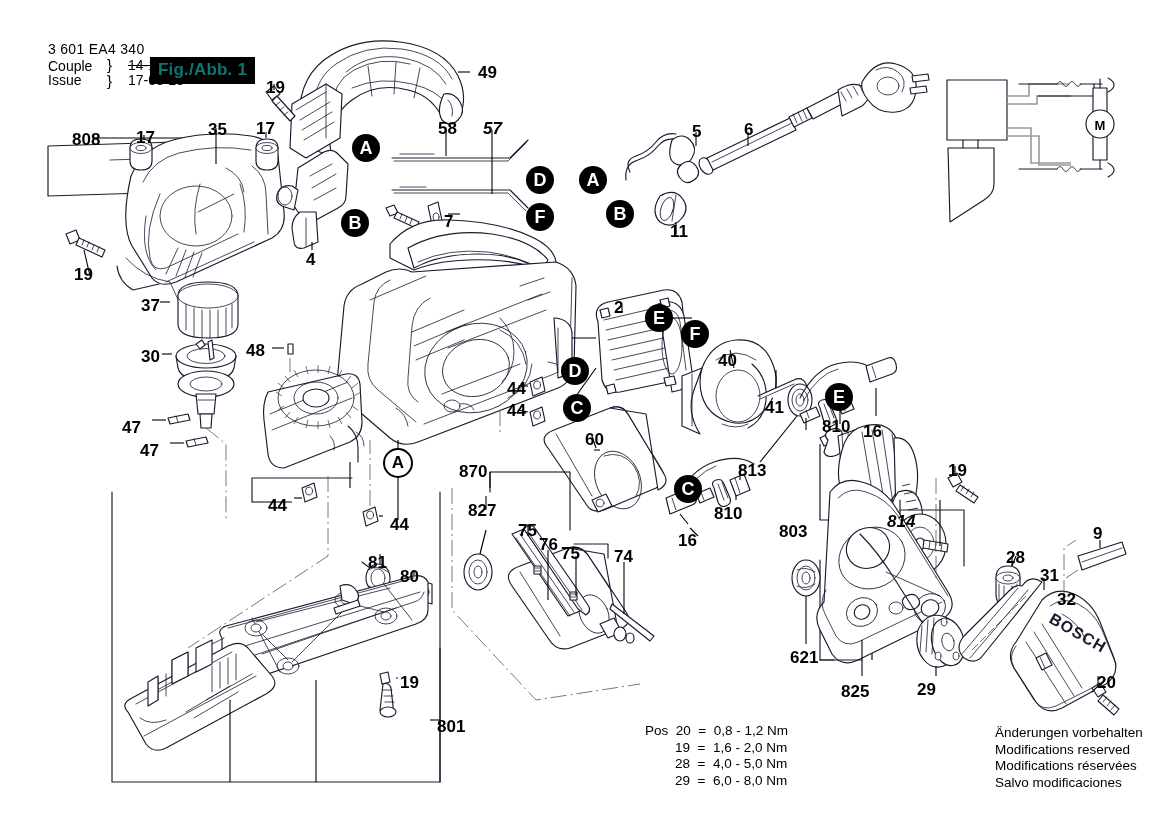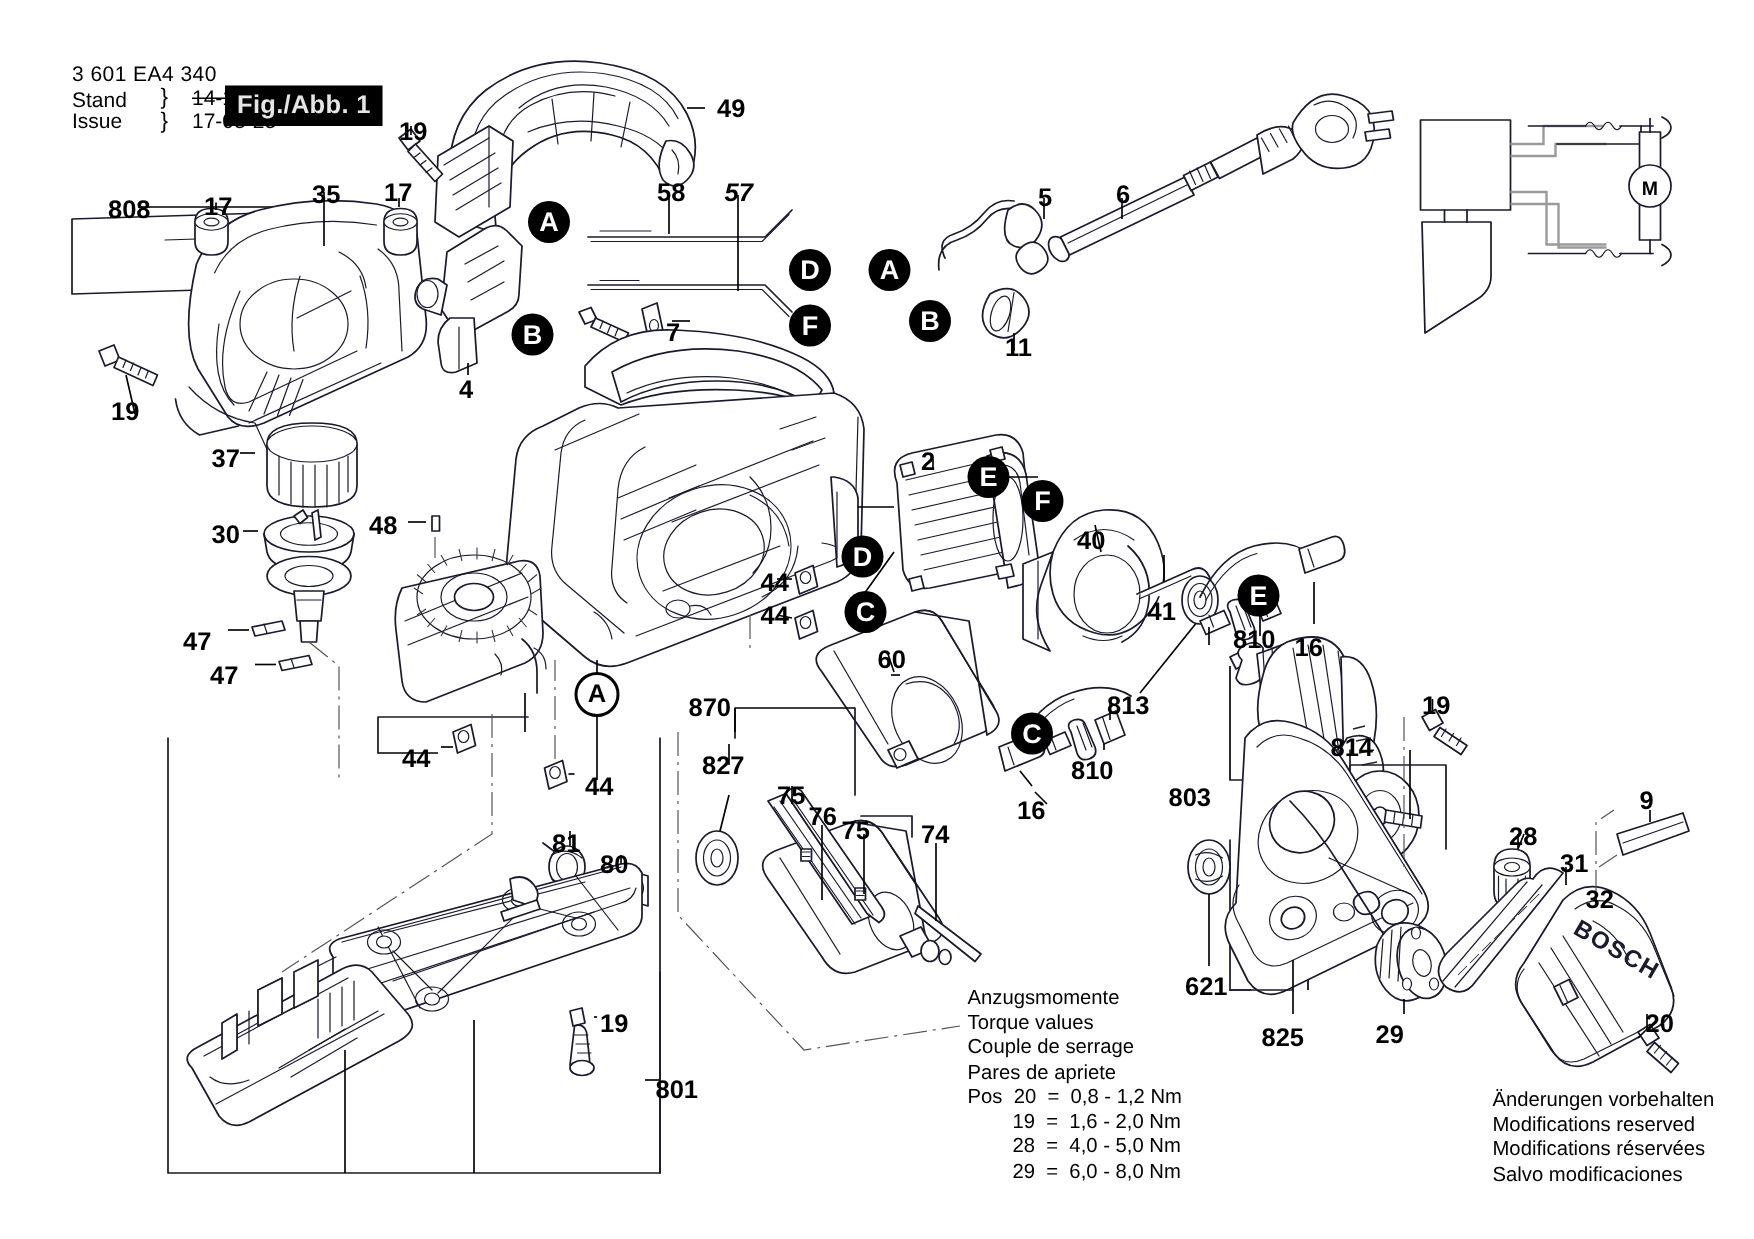--- a/index.html
+++ b/index.html
@@ -632,7 +632,7 @@
   </svg>
 
   <div class="hdr" id="hdr-part">3 601 EA4 340</div>
-  <div class="hdr" id="hdr-stand">Stand</div>
+  <div class="hdr" id="hdr-stand">Couple</div>
   <div class="hdr" id="hdr-issue">Issue</div>
   <div class="hdr" id="hdr-brace">}
 }</div>

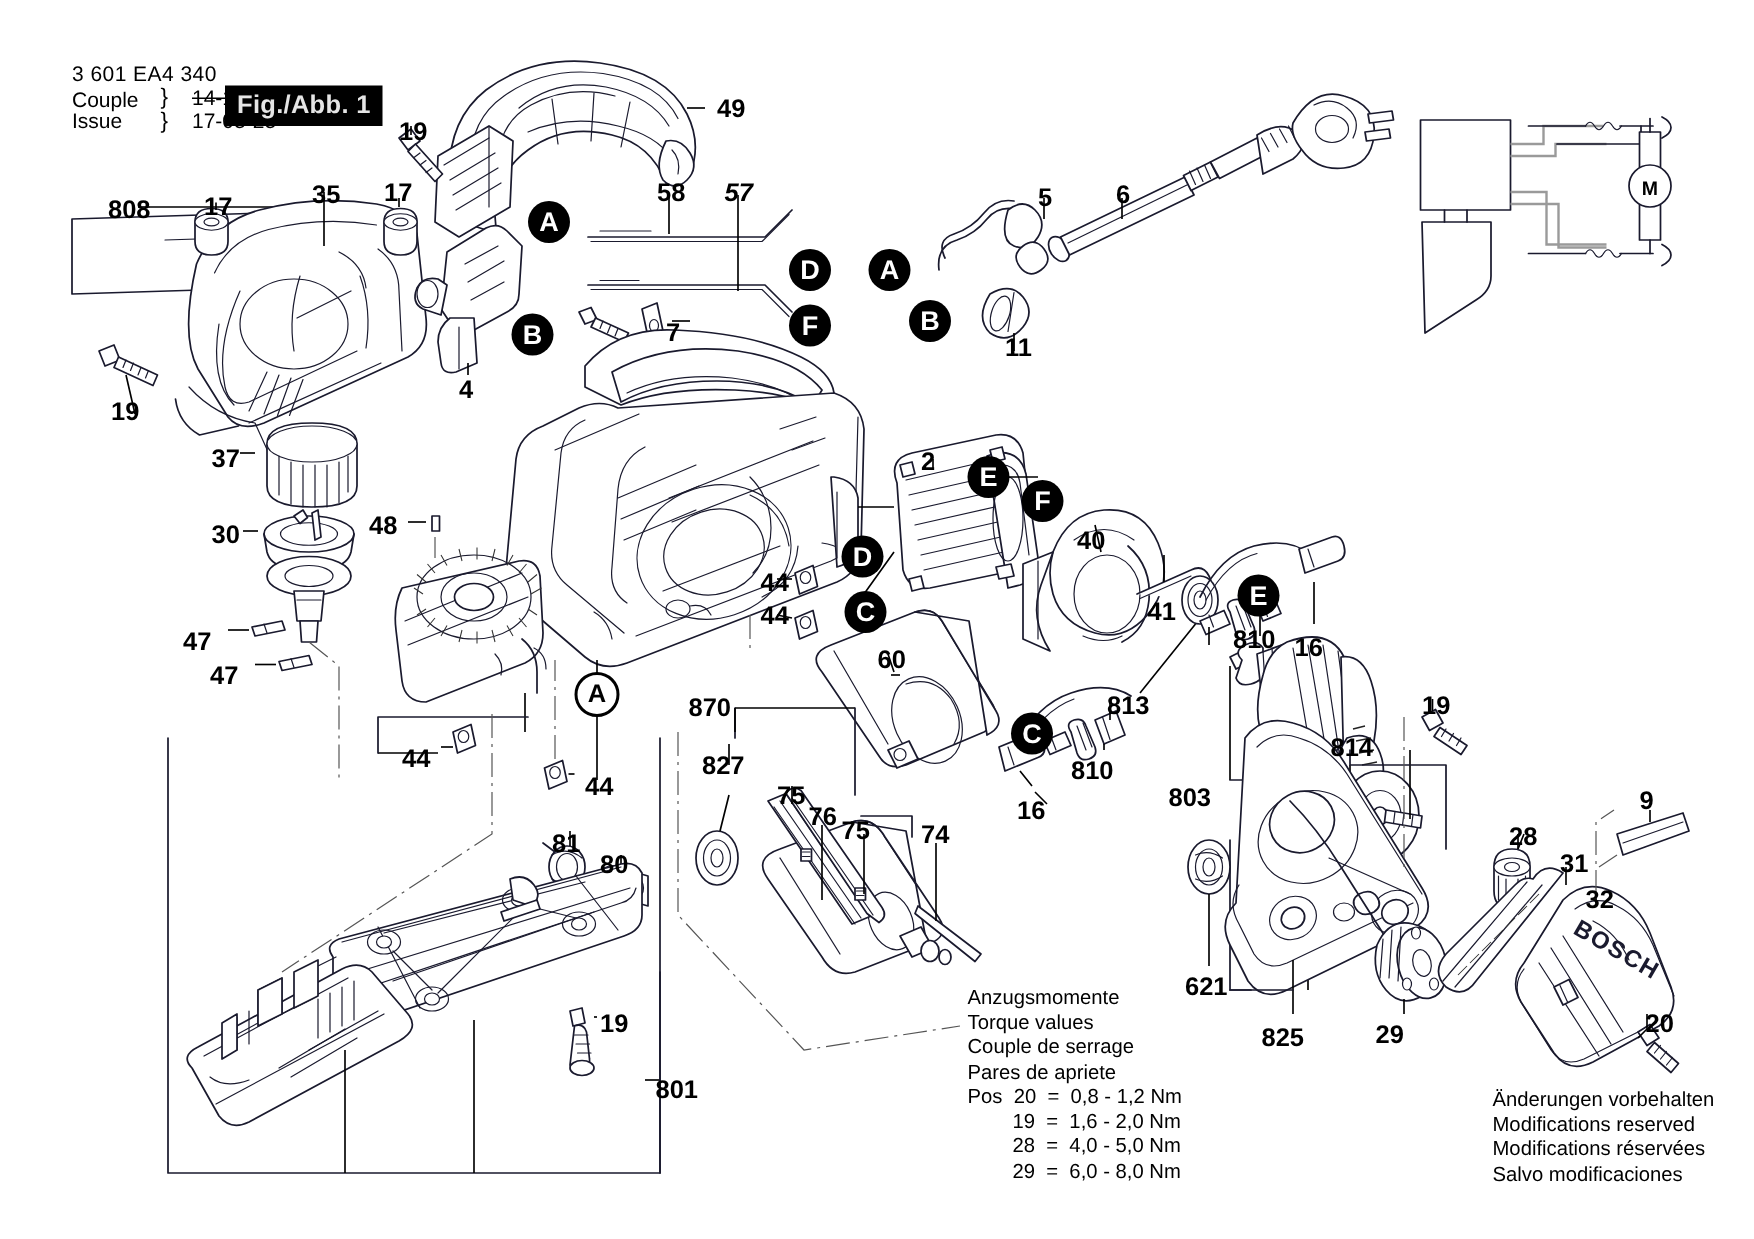--- a/index.html
+++ b/index.html
@@ -17,7 +17,7 @@
   #hdr-old{left:128px;top:58px;font-size:14px;text-decoration:line-through;}
   #hdr-new{left:128px;top:73px;font-size:14px;}
 
-  #figbadge{position:absolute;left:150px;top:57px;background:#000;color:#e5e5e5;
+  #figbadge{position:absolute;left:150px;top:57px;background:#000;color:#0f766e;
     font-size:17px;font-weight:bold;padding:3px 8px 4px 8px;letter-spacing:.2px;}
 
   .txtblock{position:absolute;font-size:13.5px;line-height:16.5px;color:#000;white-space:pre;}

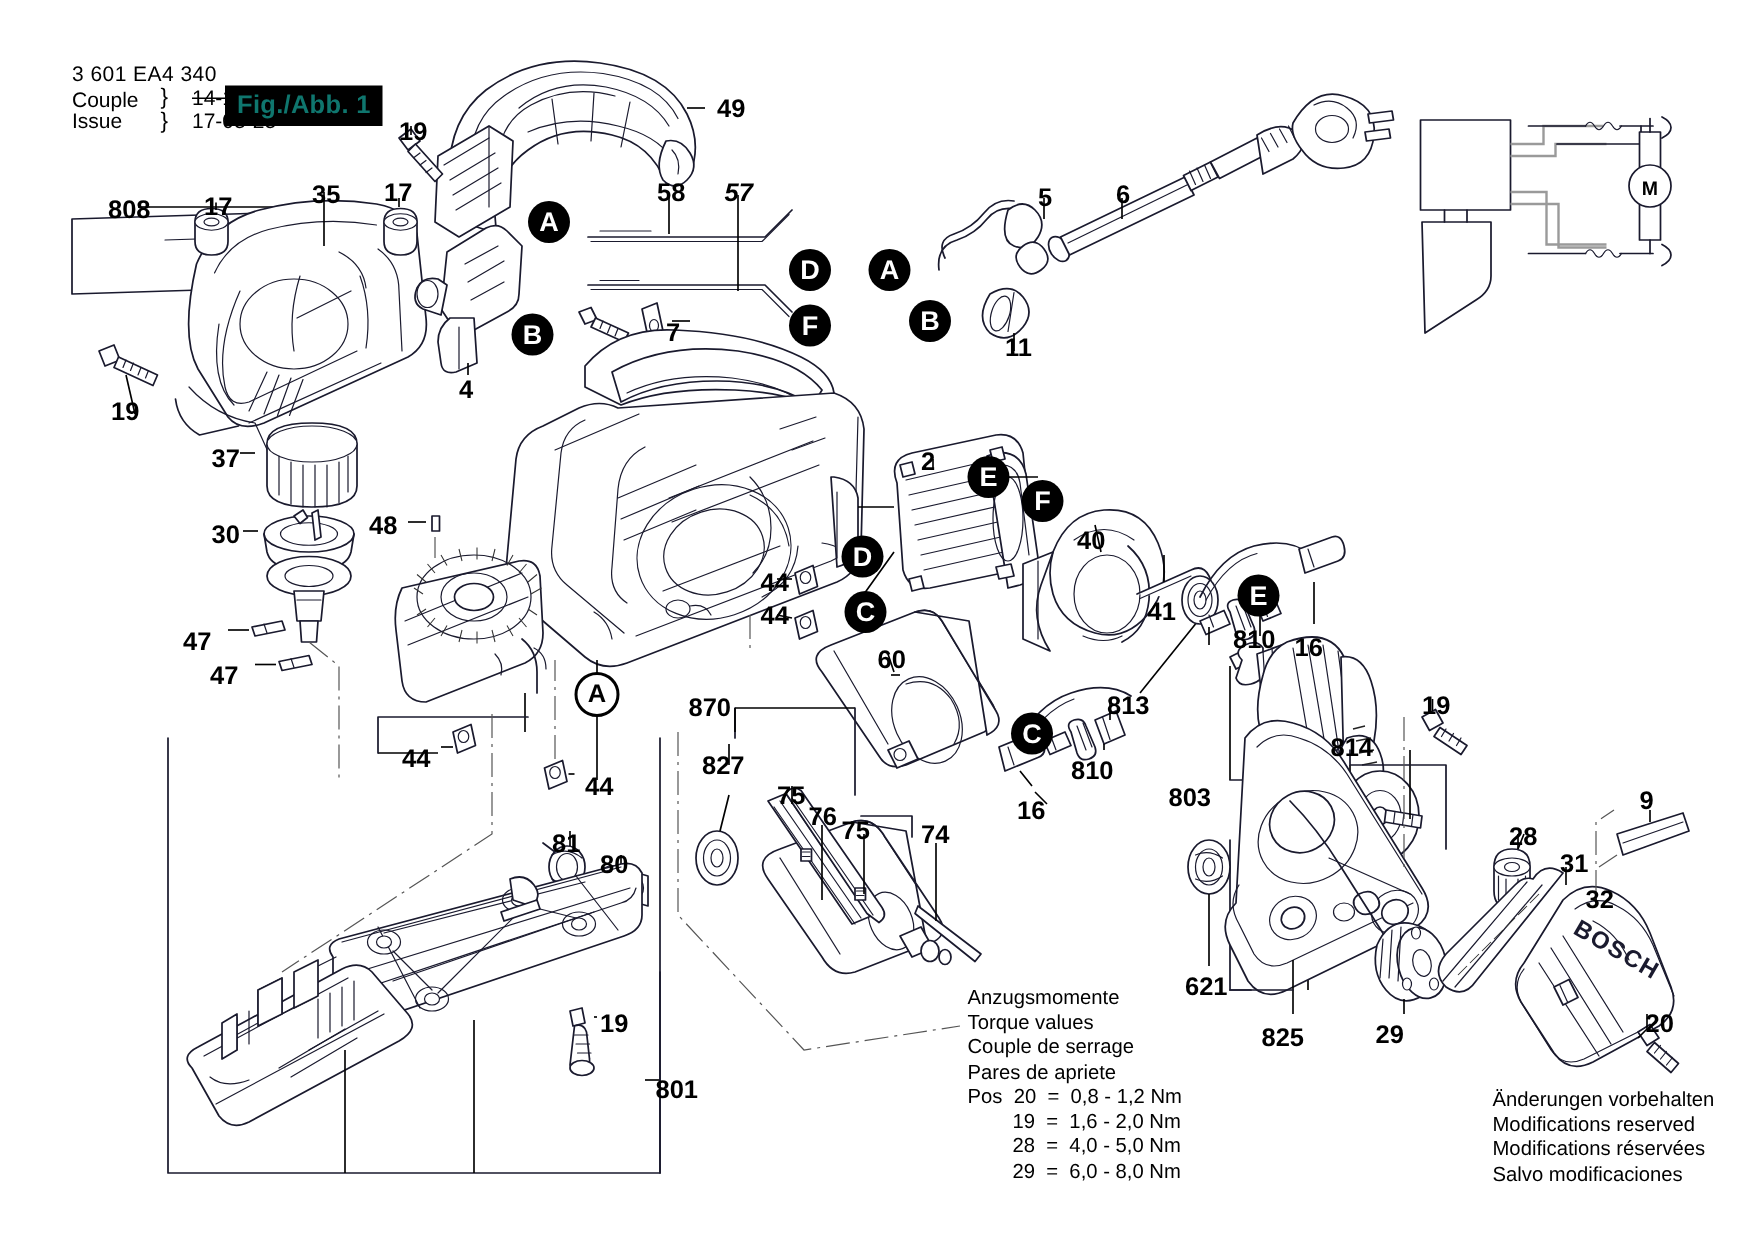--- a/index.html
+++ b/index.html
@@ -687,7 +687,7 @@
       <div class="cn" style="left: 714px; top: 504px;">810</div>
       <div class="cn" style="left: 678px; top: 531px;">16</div>
       <div class="cn" style="left: 779px; top: 522px;">803</div>
-      <div class="cn" style="left: 887px; top: 489px;">814</div>
+      <div class="cn" style="left: 887px; top: 512px; font-style: italic;">814</div>
       <div class="cn" style="left: 948px; top: 461px;">19</div>
       <div class="cn" style="left: 585px; top: 430px;">60</div>
       <div class="cn" style="left: 459px; top: 462px;">870</div>

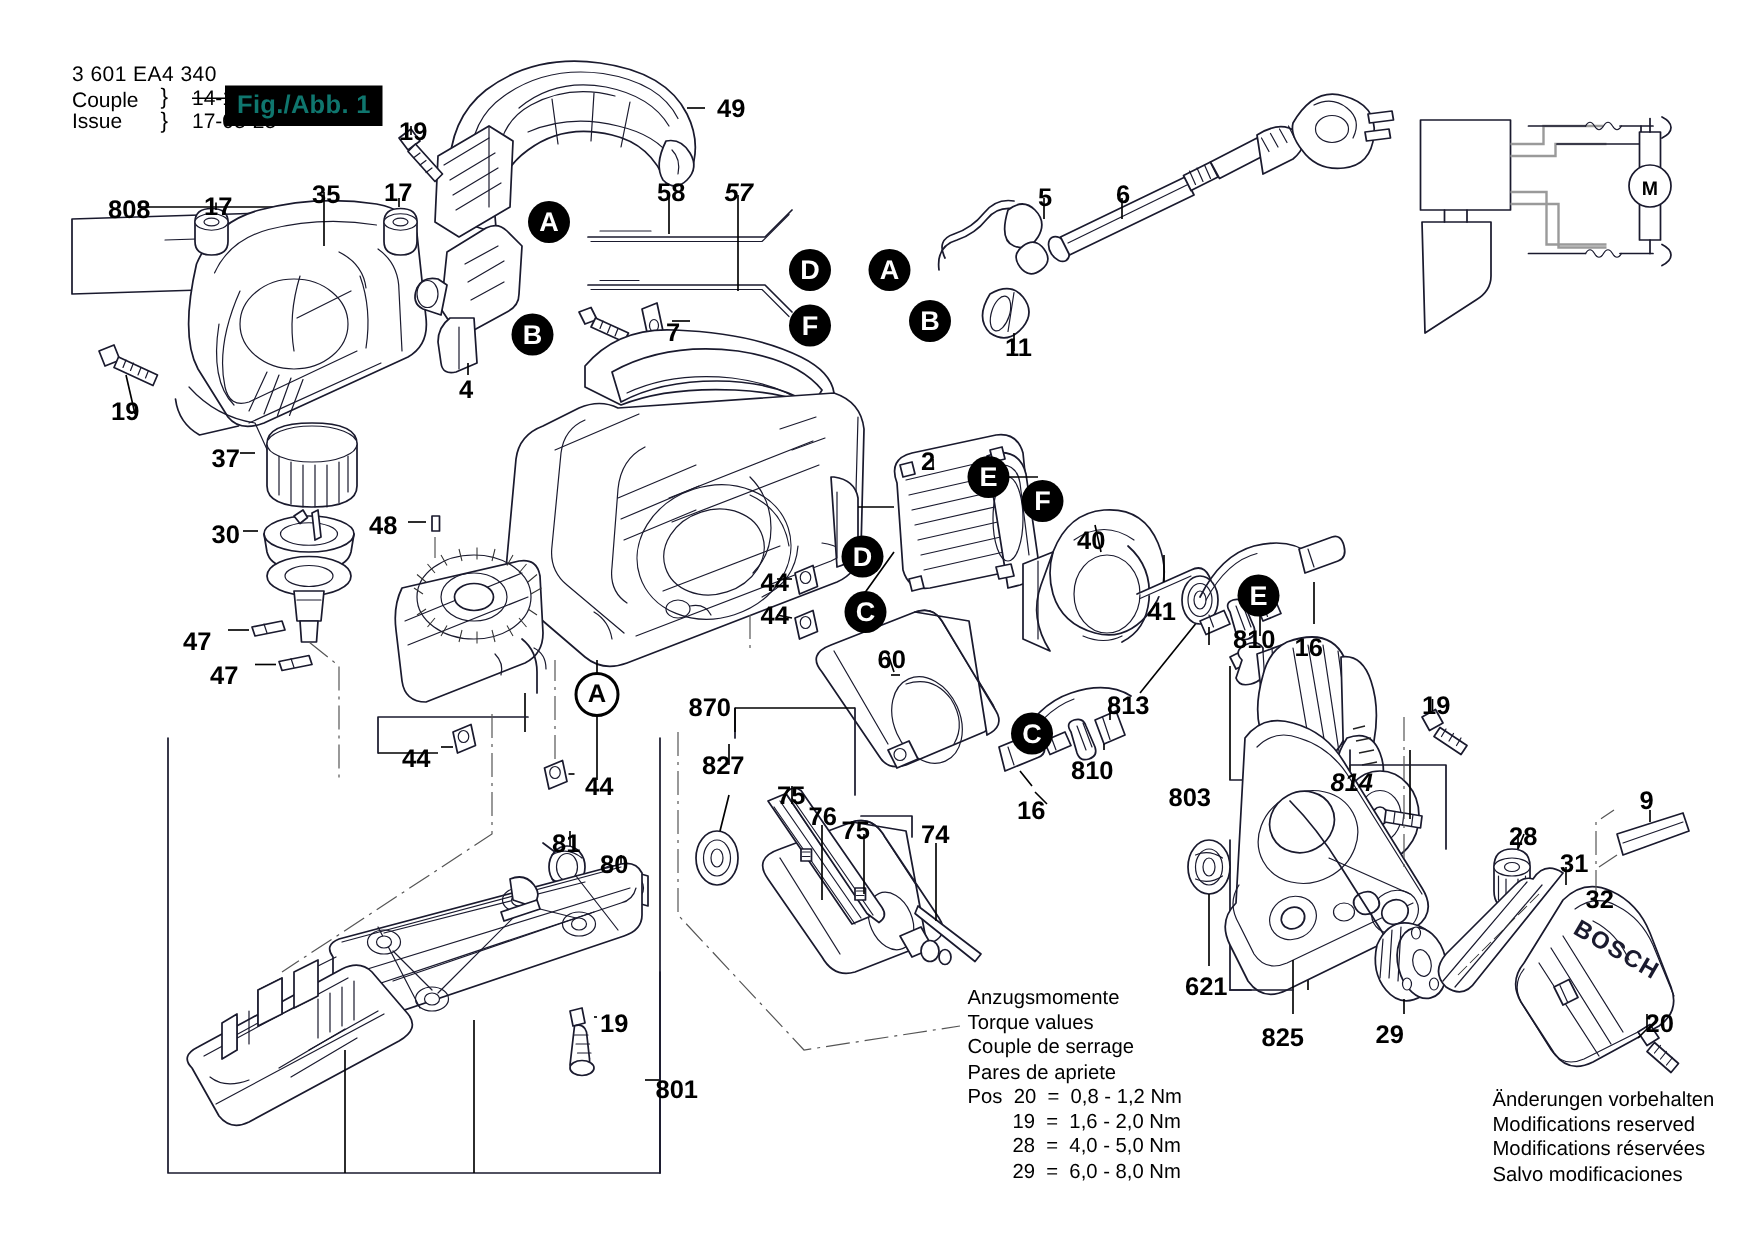--- a/index.html
+++ b/index.html
@@ -641,10 +641,6 @@
 
   <div id="figbadge">Fig./Abb. 1</div>
 
-  <div class="txtblock" id="torque-titles">Anzugsmomente
-Torque values
-Couple de serrage
-Pares de apriete</div>
   <div class="txtblock" id="torque-rows">Pos  20  =  0,8 - 1,2 Nm
         19  =  1,6 - 2,0 Nm
         28  =  4,0 - 5,0 Nm

